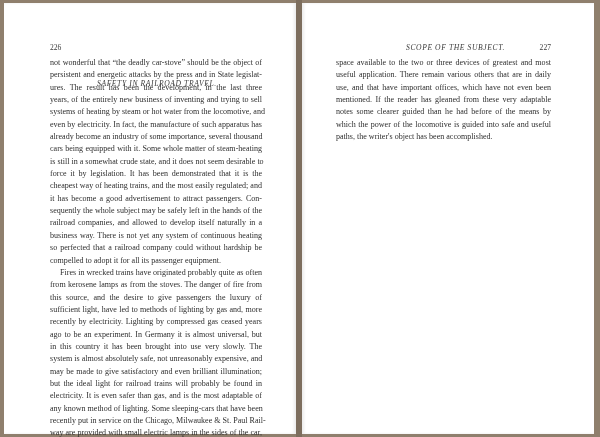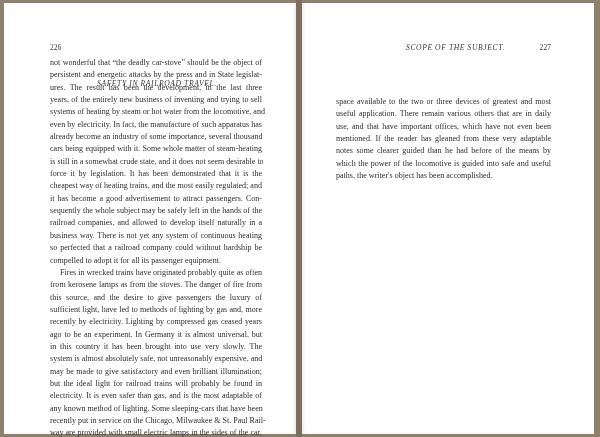--- a/index.html
+++ b/index.html
@@ -14,7 +14,7 @@
   .header .title { position:absolute; top:0; font-style:italic; letter-spacing:0.6px; }
   .body { position:absolute; top:54px; width:212px; font-size:8.05px; line-height:12.35px; color:#2e2e2e; }
   .left .body { left:46px; }
-  .right .body { left:34px; width:215px;margin-top:39px; }
+  .right .body { left:34px; width:215px; }
   .line { display:block; text-align:justify; text-align-last:justify; white-space:nowrap; height:12.35px; overflow:visible; }
   .line.last { text-align-last:left; }
   .line.indent { padding-left:10px; }

